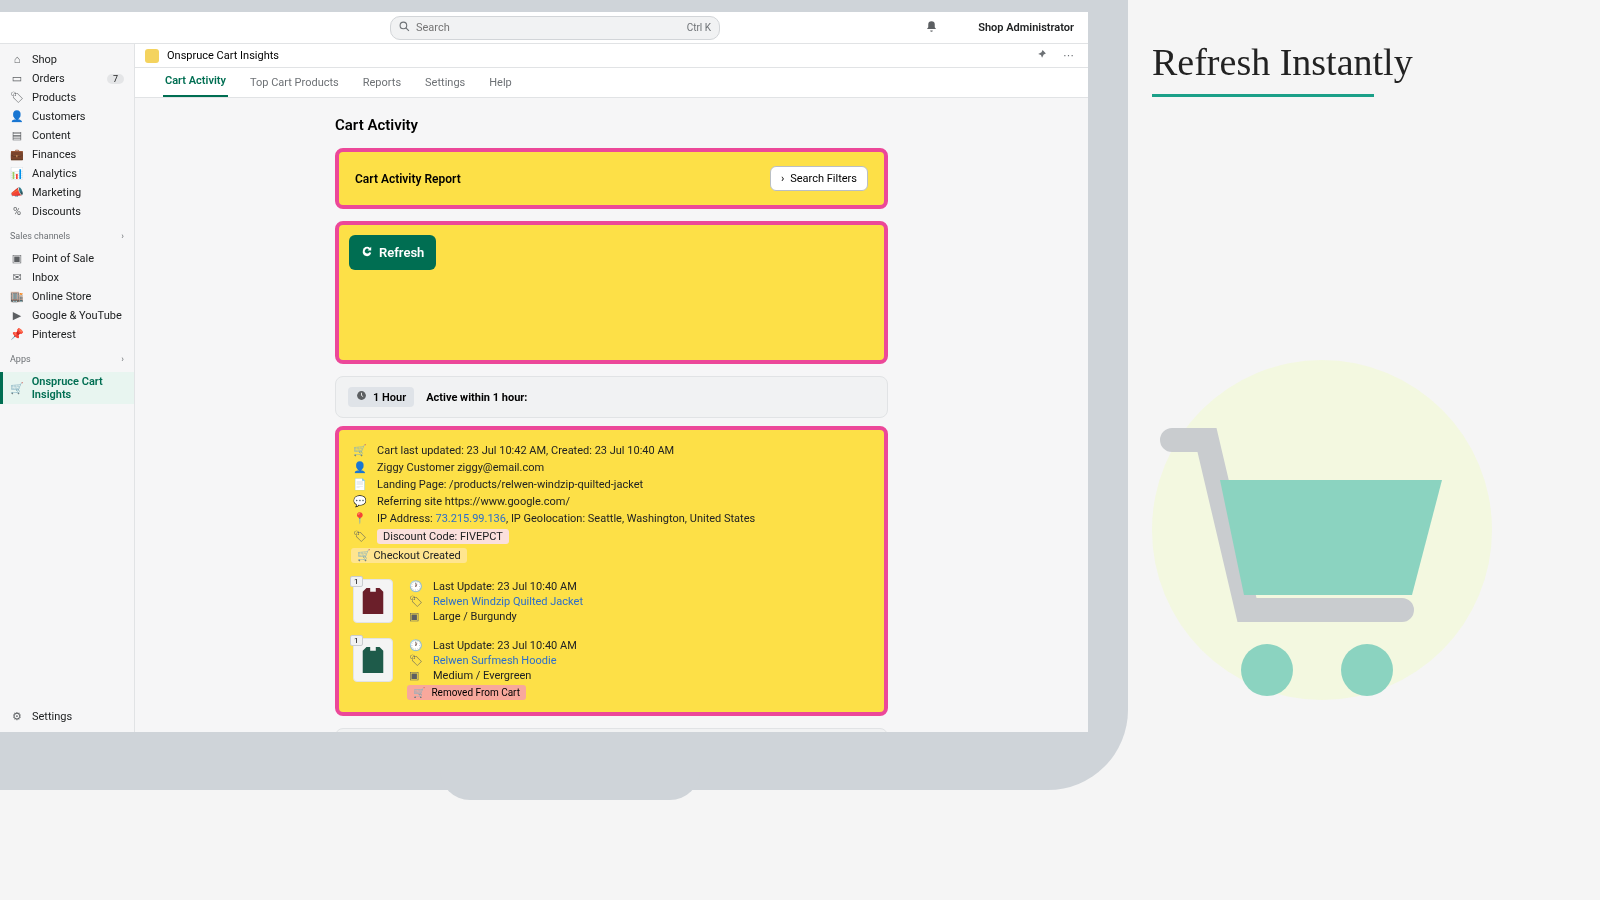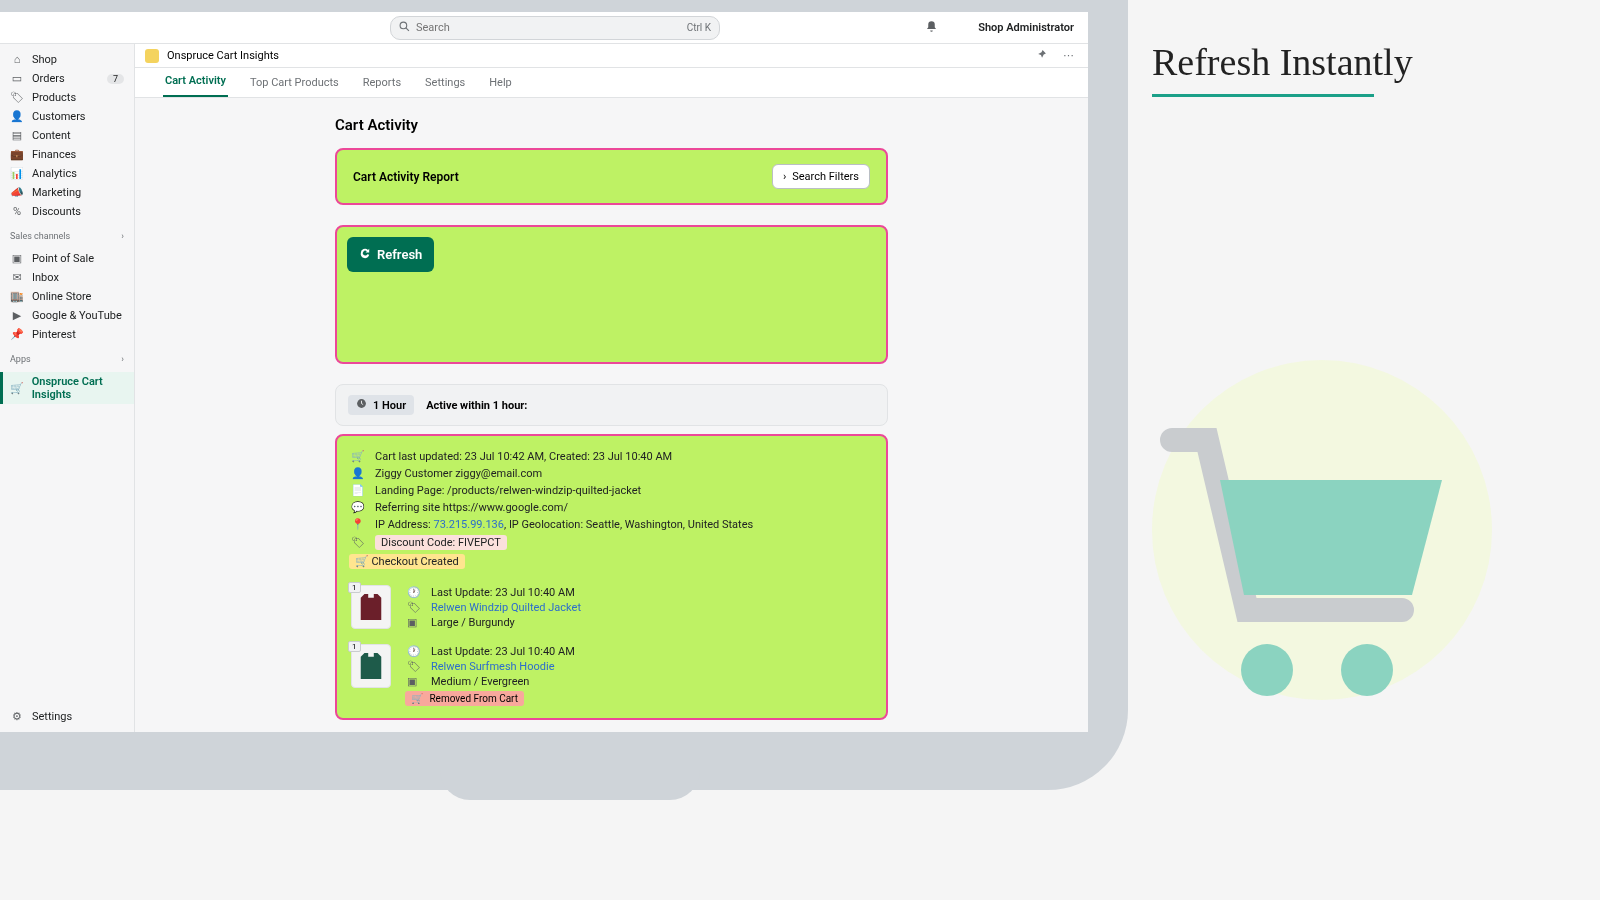--- a/index.html
+++ b/index.html
@@ -51,7 +51,7 @@
 
 .main { position:absolute; top:86px; left:135px; right:0; bottom:0; background:#f6f6f7; overflow-y:auto; padding:14px 200px 14px 200px; }
 .main h2 { font-size:15px; font-weight:600; margin:4px 0 14px; }
-.card { background:#bef264; border:2px solid #ec4899; border-radius:8px; margin-bottom:20px; }
+.card { background:#fde047; border:4px solid #ec4899; border-radius:8px; margin-bottom:12px; }
 .card1 { display:flex; align-items:center; justify-content:space-between; padding:14px 16px; }
 .card1 h3 { font-size:12px; font-weight:600; }
 .filterbtn { border:1px solid #babfc4; border-radius:6px; padding:5px 10px; font-size:11px; background:#fff; display:flex; align-items:center; gap:6px; cursor:pointer; }

